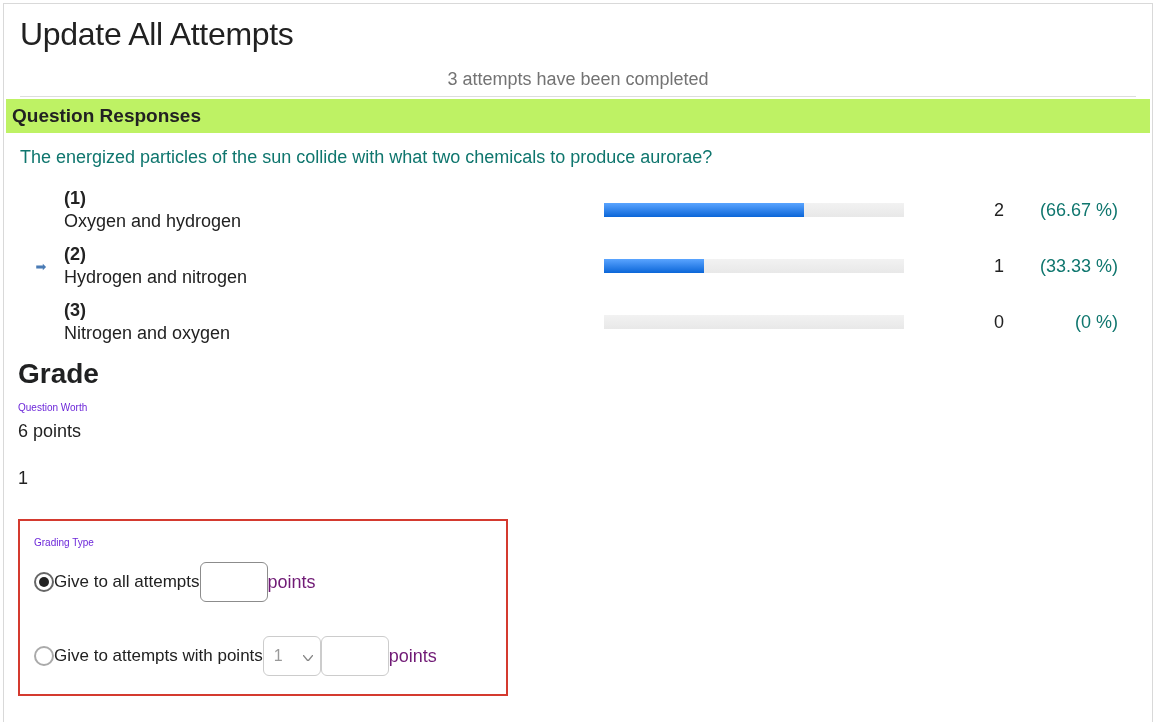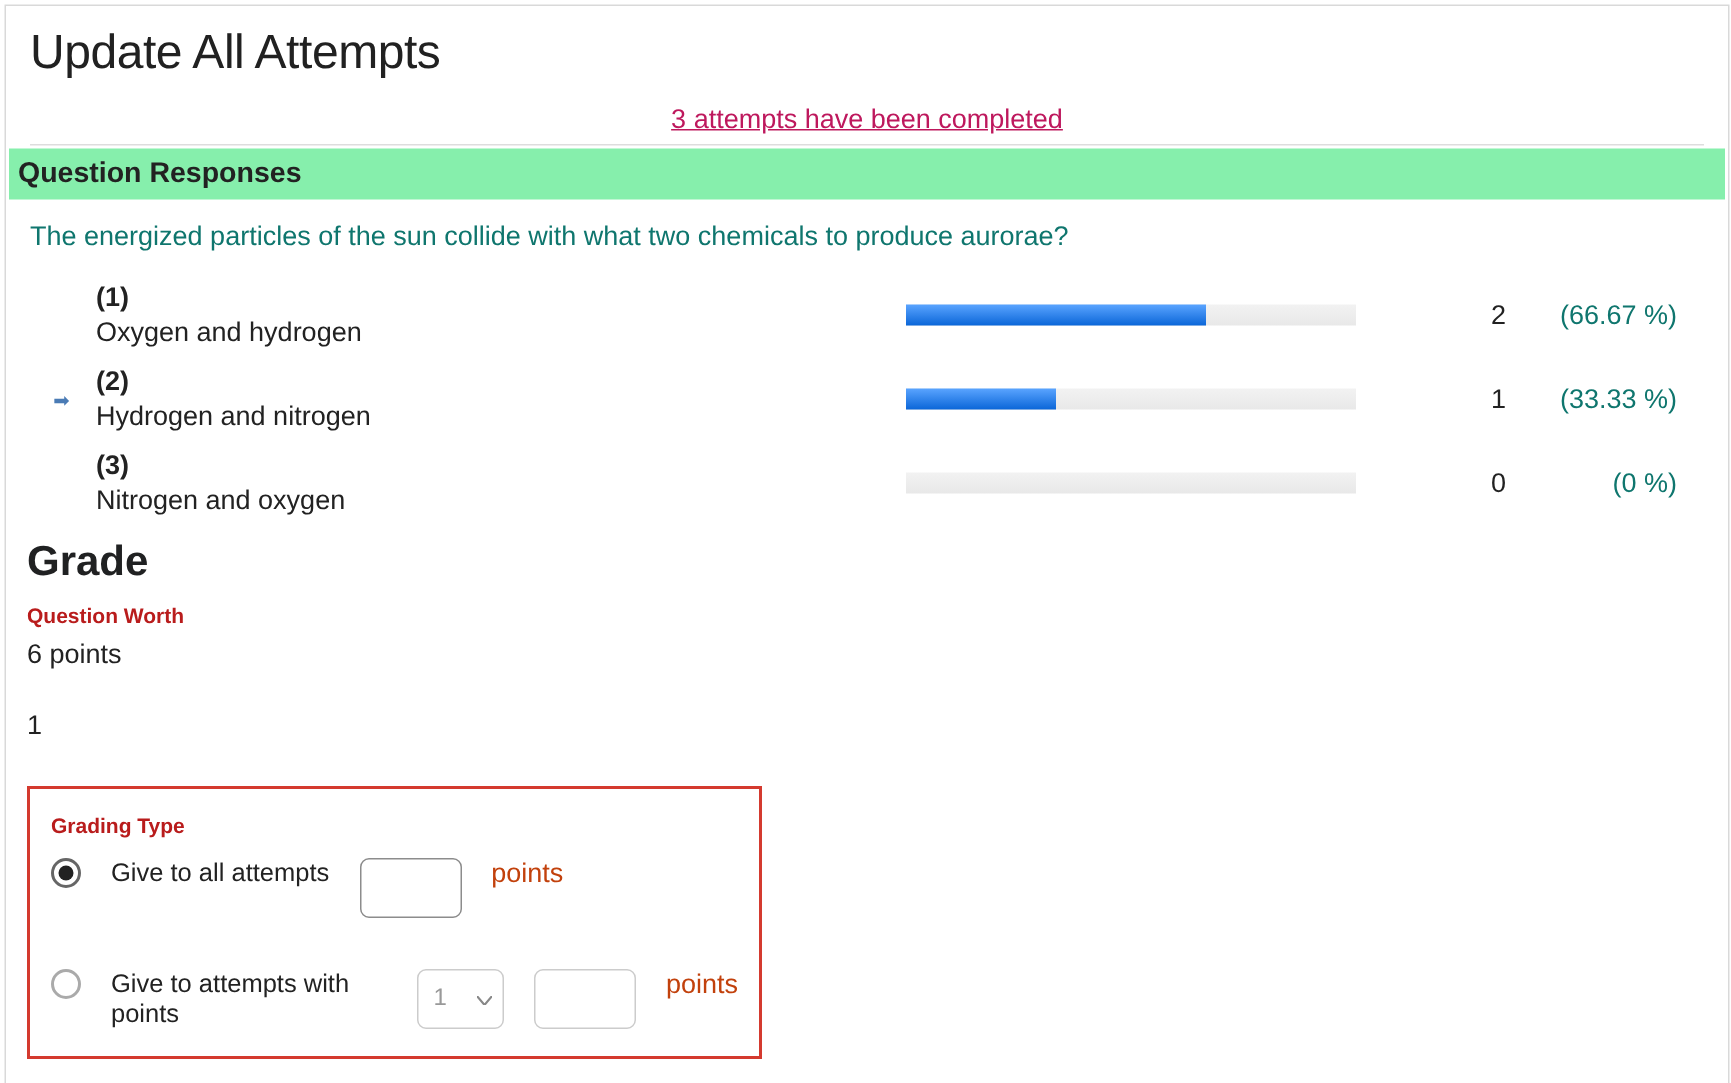--- a/index.html
+++ b/index.html
@@ -32,9 +32,8 @@
     .attempts-status {
       text-align: center;
       font-size: 18px;
-      color: #be185d;
+      color: #737373;
       padding: 8px 0 6px 0;
-      text-decoration: underline;
     }
     .thin-divider {
       border: none;

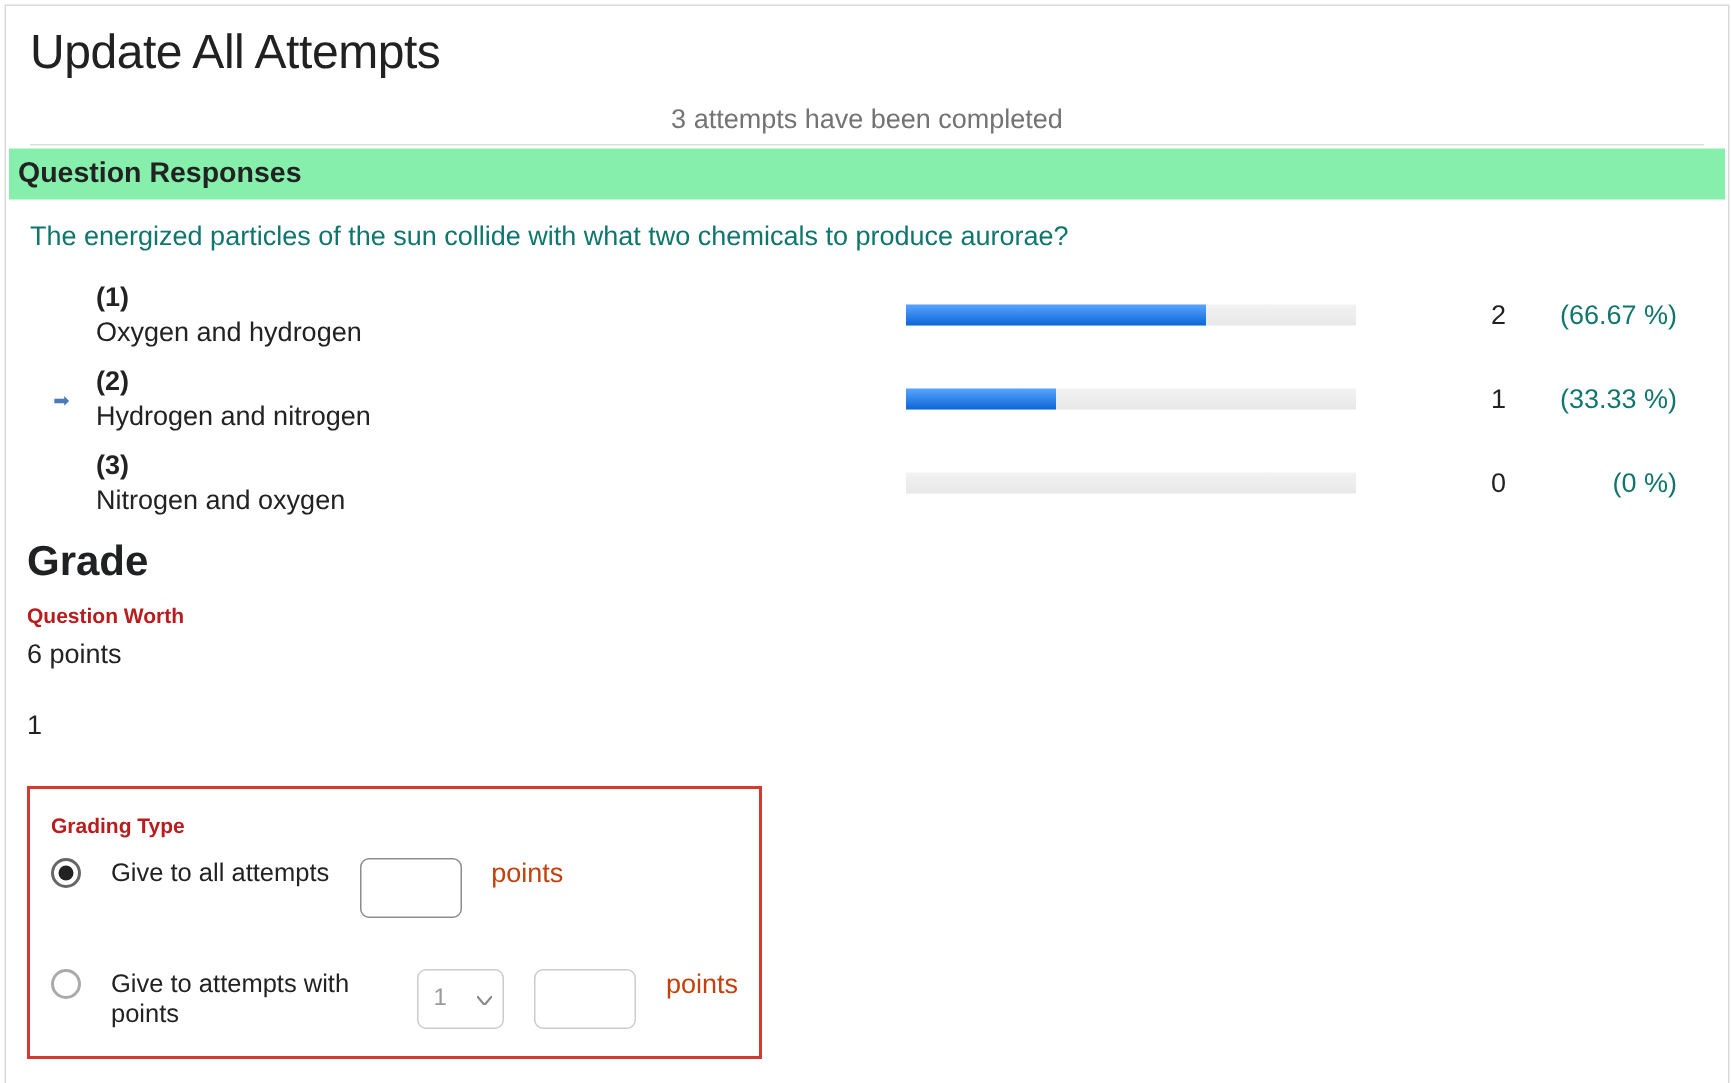--- a/index.html
+++ b/index.html
@@ -41,7 +41,7 @@
       margin: 0 16px 2px 16px;
     }
     .section-header {
-      background: #86efac;
+      background: #bef264;
       display: flex;
       justify-content: space-between;
       align-items: center;

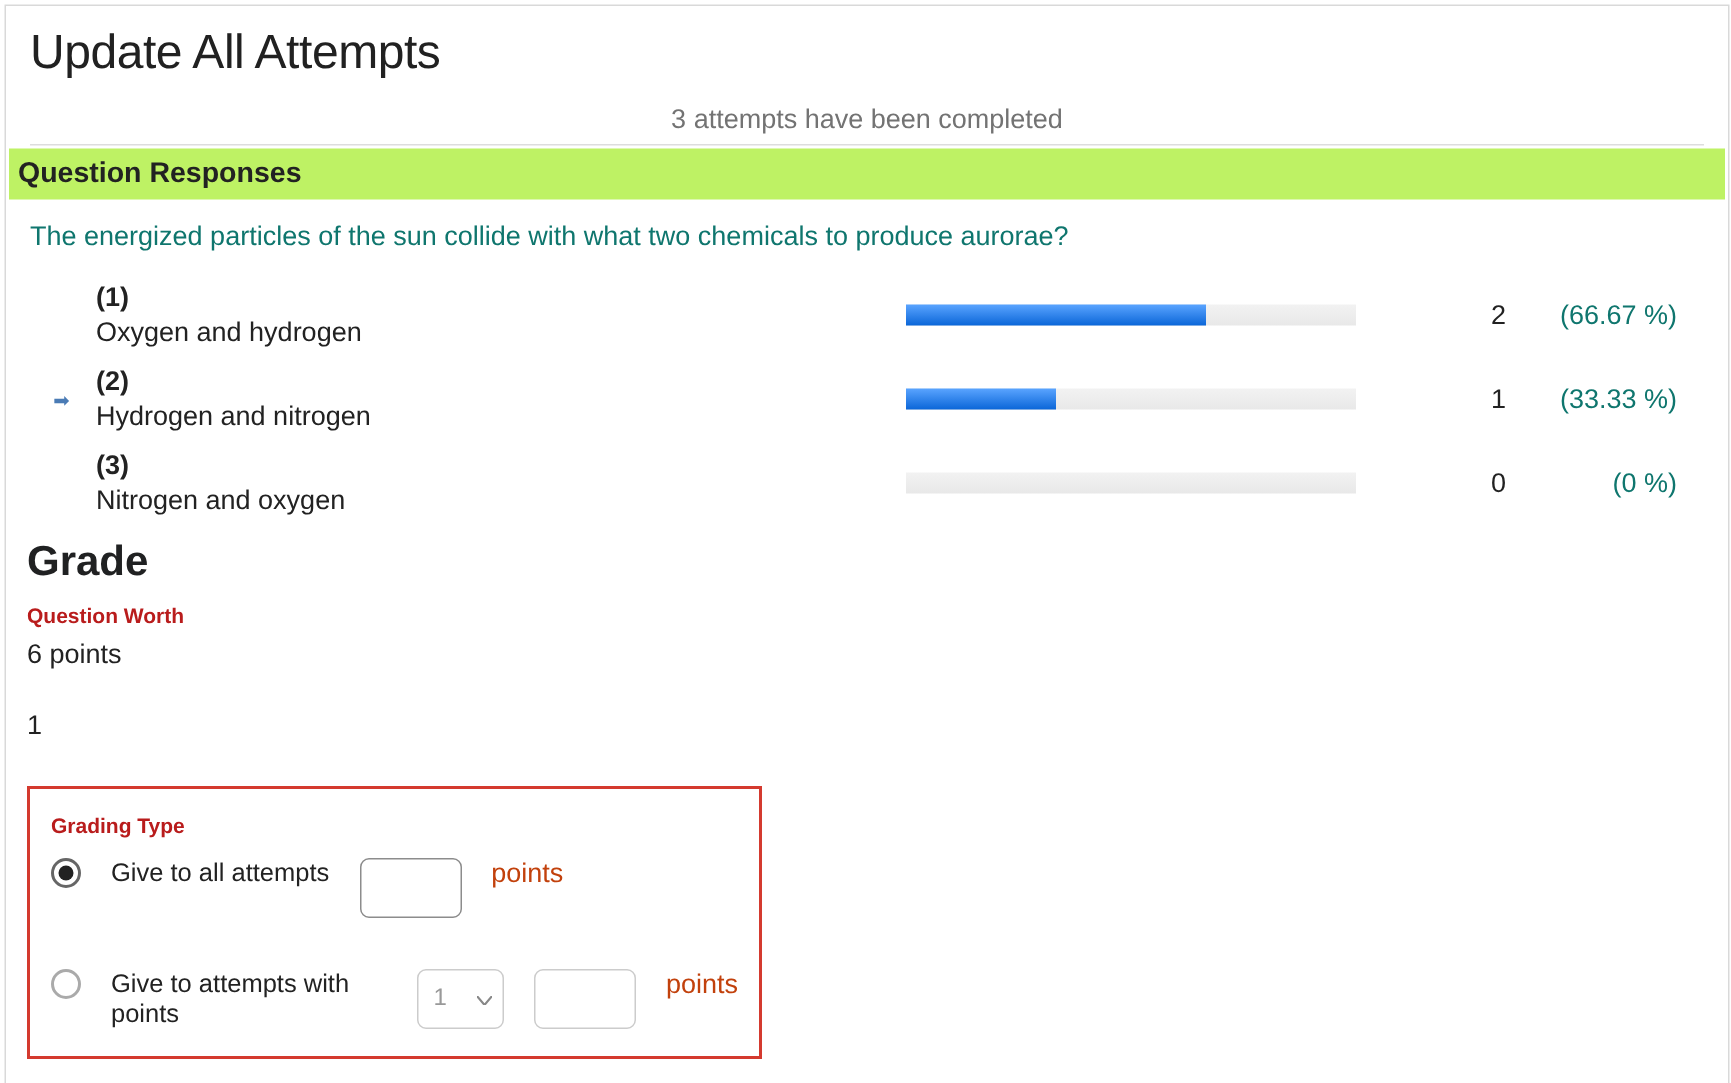--- a/index.html
+++ b/index.html
@@ -131,9 +131,9 @@
       padding: 4px 0 12px 0;
     }
     .field-label {
-      font-size: 14px;
-      font-weight: 700;
-      color: #b91c1c;
+      font-size: 10px;
+      font-weight: 400;
+      color: #6d28d9;
       padding-bottom: 8px;
     }
     .field-value {

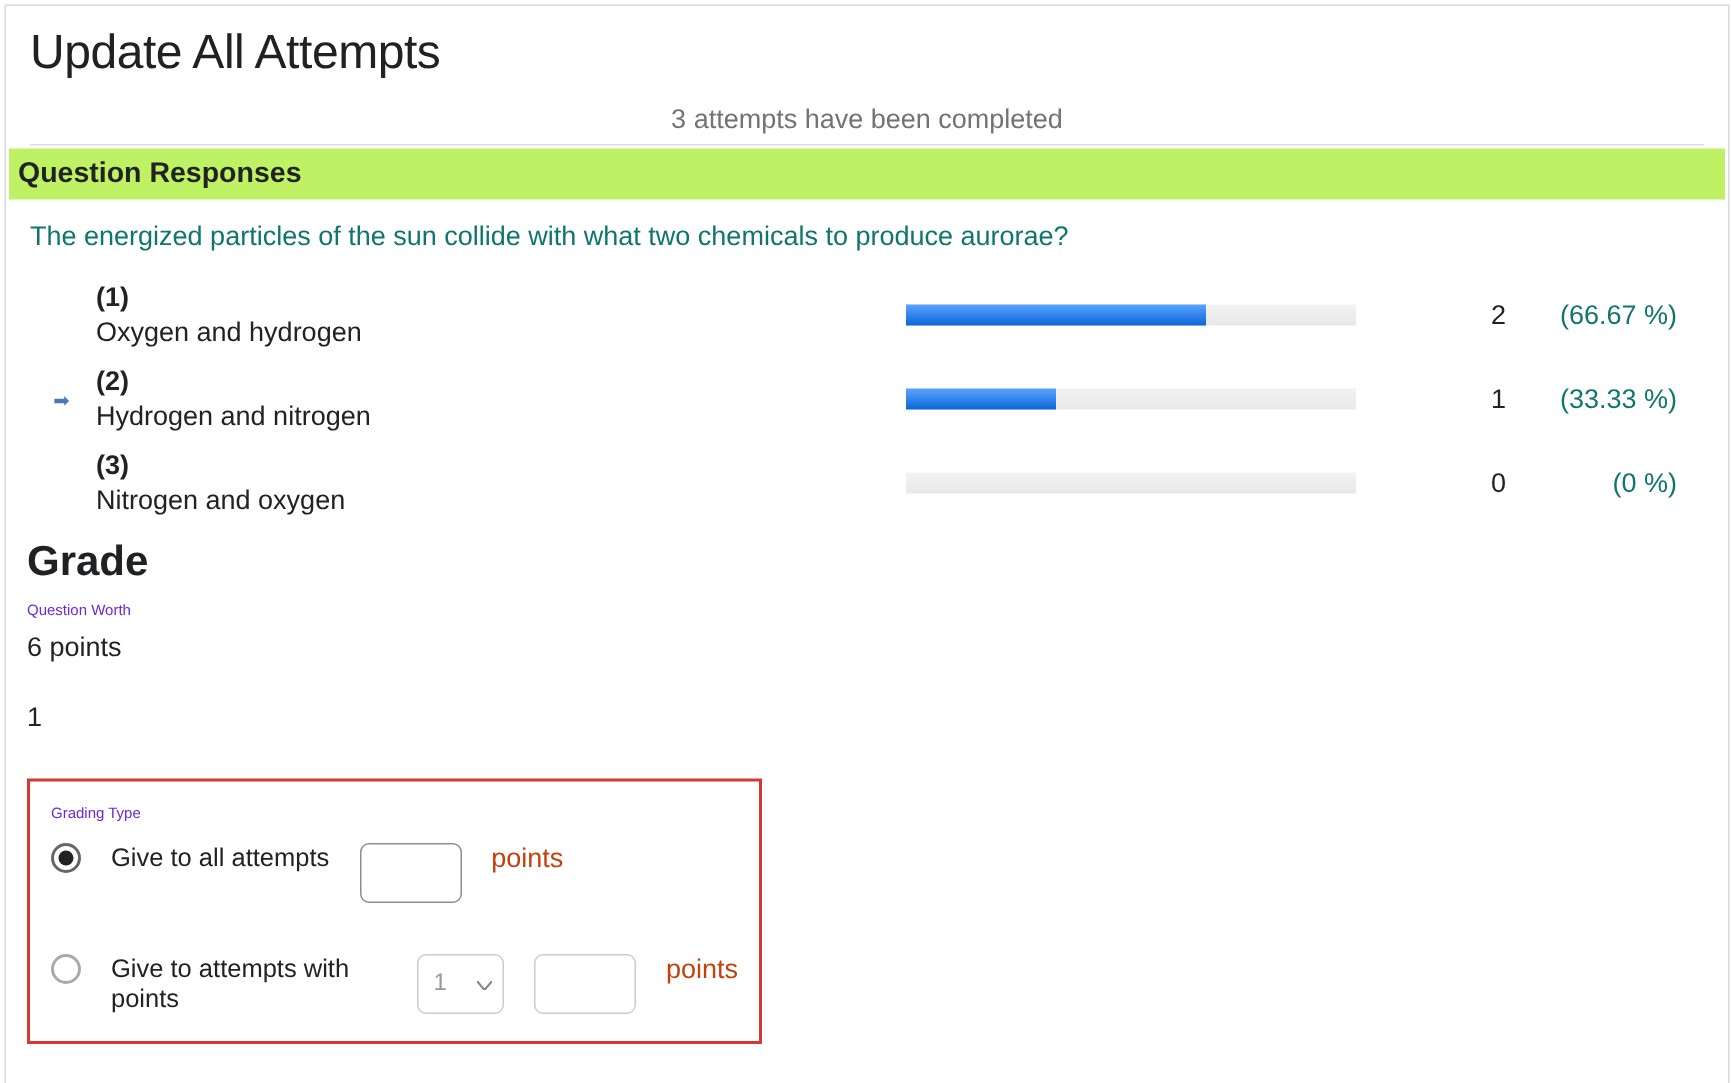--- a/index.html
+++ b/index.html
@@ -152,8 +152,8 @@
     }
     .radio-row {
       display: flex;
-      align-items: flex-start;
-      gap: 20px;
+      align-items: center;
+      gap: 0;
       min-height: 40px;
     }
     .radio-row + .radio-row {

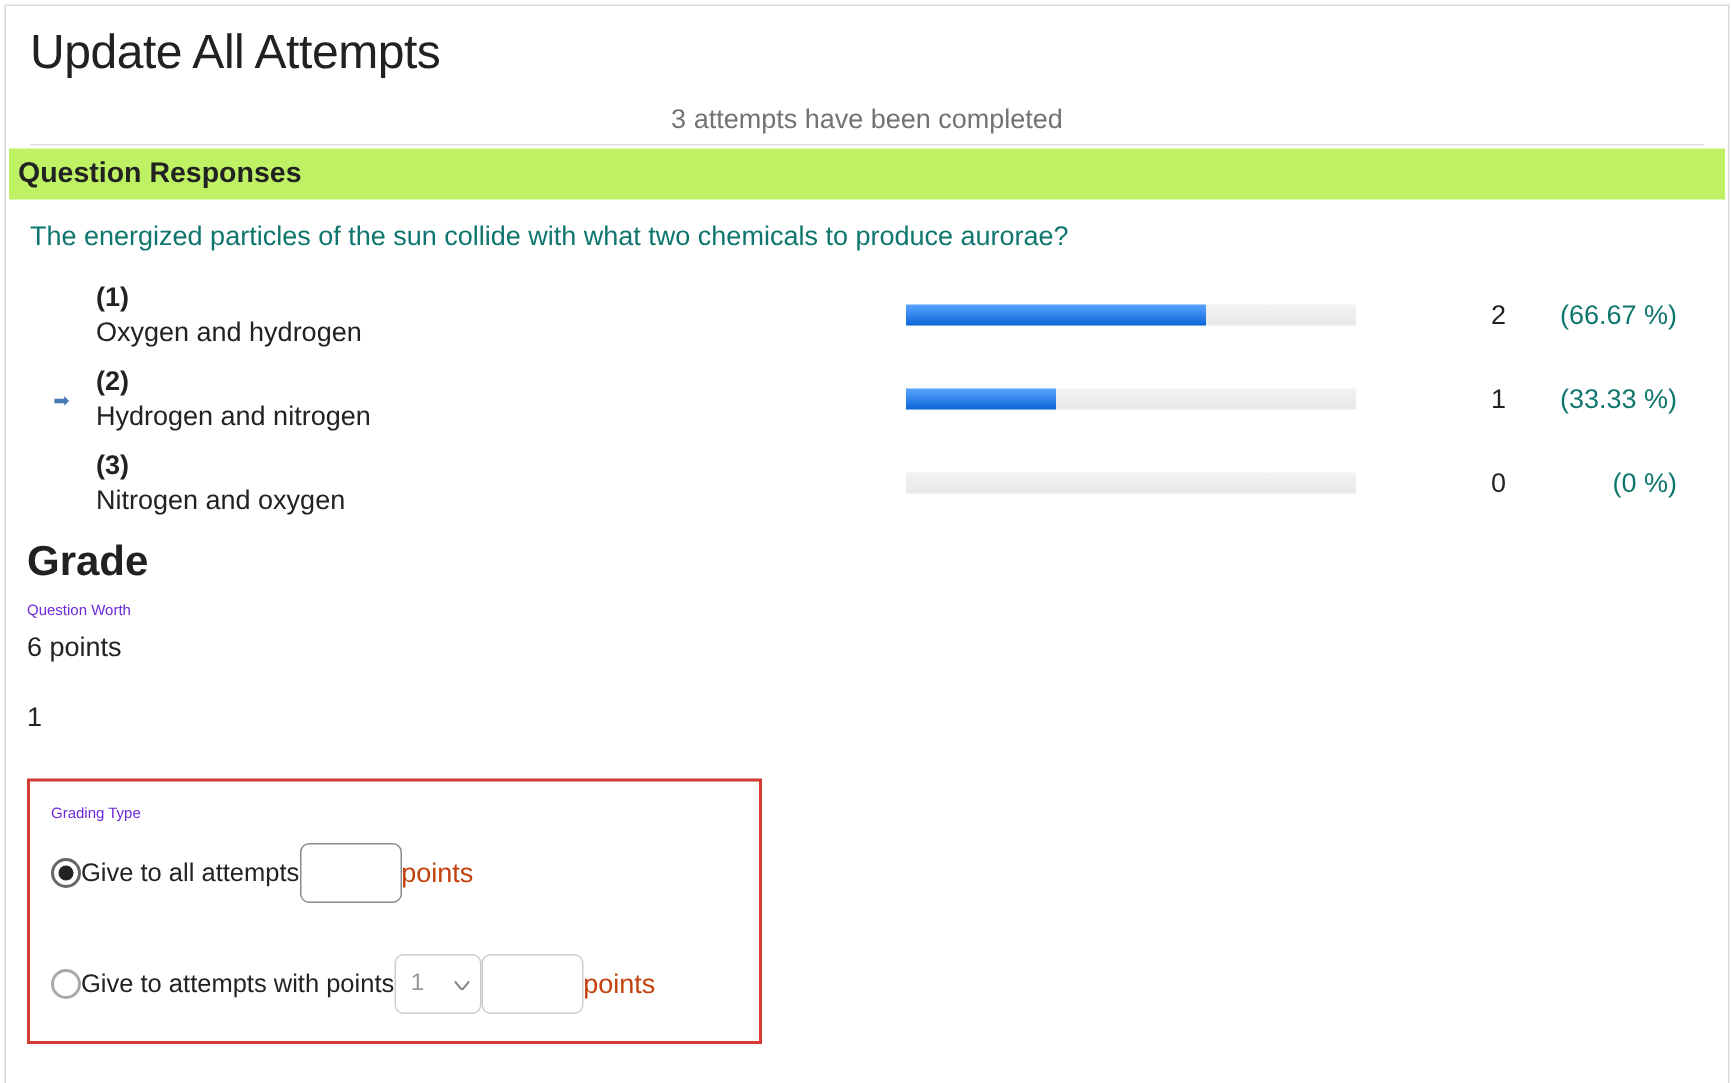--- a/index.html
+++ b/index.html
@@ -193,7 +193,7 @@
     .points-input:disabled { color: #999; border-color: #ccc; }
     .points-suffix {
       font-size: 18px;
-      color: #c2410c;
+      color: #701a75;
     }
     .select-wrap {
       position: relative;

